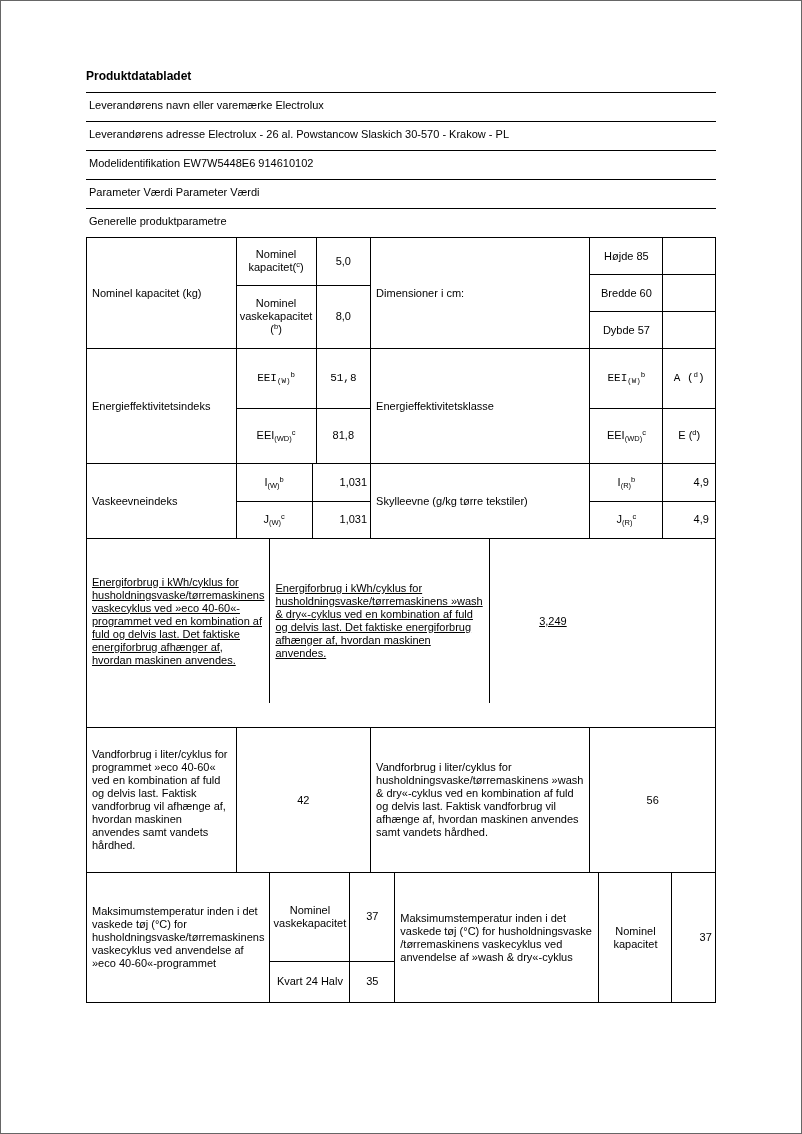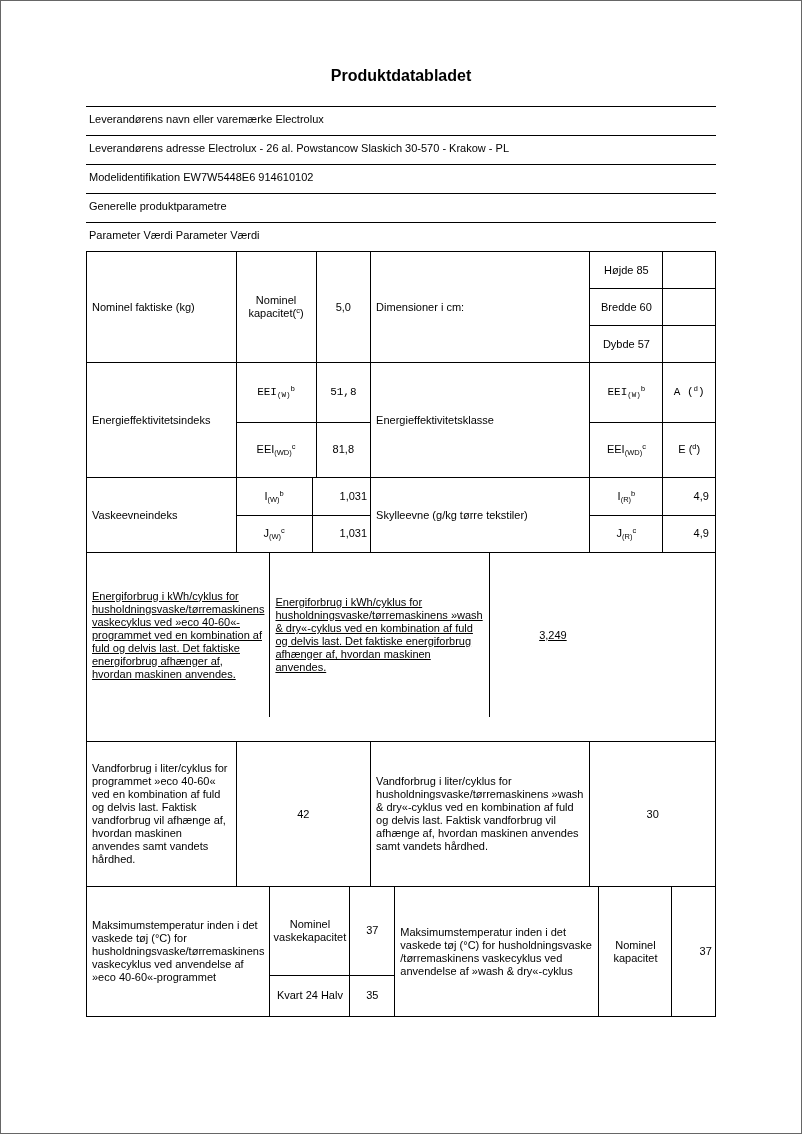--- a/index.html
+++ b/index.html
@@ -13,7 +13,7 @@
     font-size: 11px; color: #000;
   }
   .doc { position: absolute; left: 85px; top: 68px; width: 630px; }
-  .title { text-align: center; font-weight: bold; font-size: 16px; margin-bottom: 23px; line-height: 14px; }
+  .title { text-align: left; font-weight: bold; font-size: 12px; margin-bottom: 9px; line-height: 14px; }
 
   .hrow { border-top: 1px solid #000; padding: 6px 3px 9px 3px; line-height: 13px; }
 

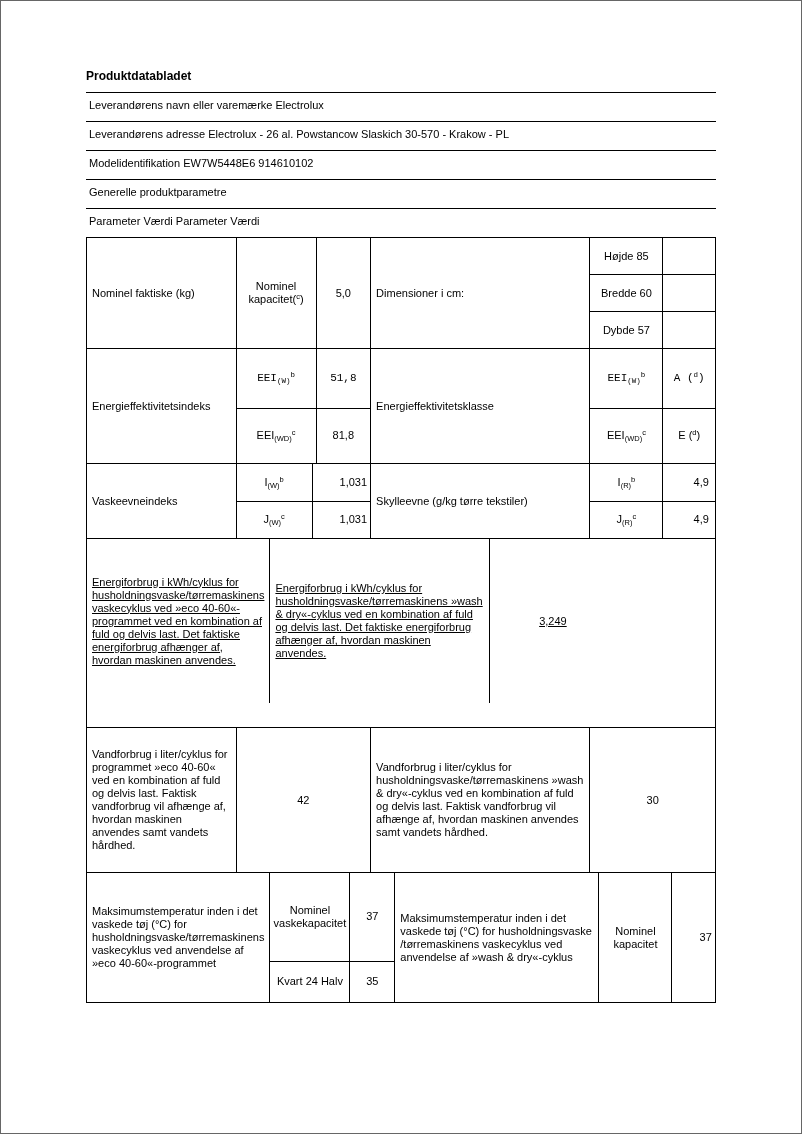--- a/index.html
+++ b/index.html
@@ -56,8 +56,8 @@
     <div class="hrow">Leverandørens navn eller varemærke Electrolux</div>
     <div class="hrow">Leverandørens adresse Electrolux - 26 al. Powstancow Slaskich 30-570 - Krakow - PL</div>
     <div class="hrow">Modelidentifikation EW7W5448E6 914610102</div>
+    <div class="hrow">Parameter Værdi Parameter Værdi</div>
     <div class="hrow">Generelle produktparametre</div>
-    <div class="hrow">Parameter Værdi Parameter Værdi</div>
 
     <div class="tbl">
 

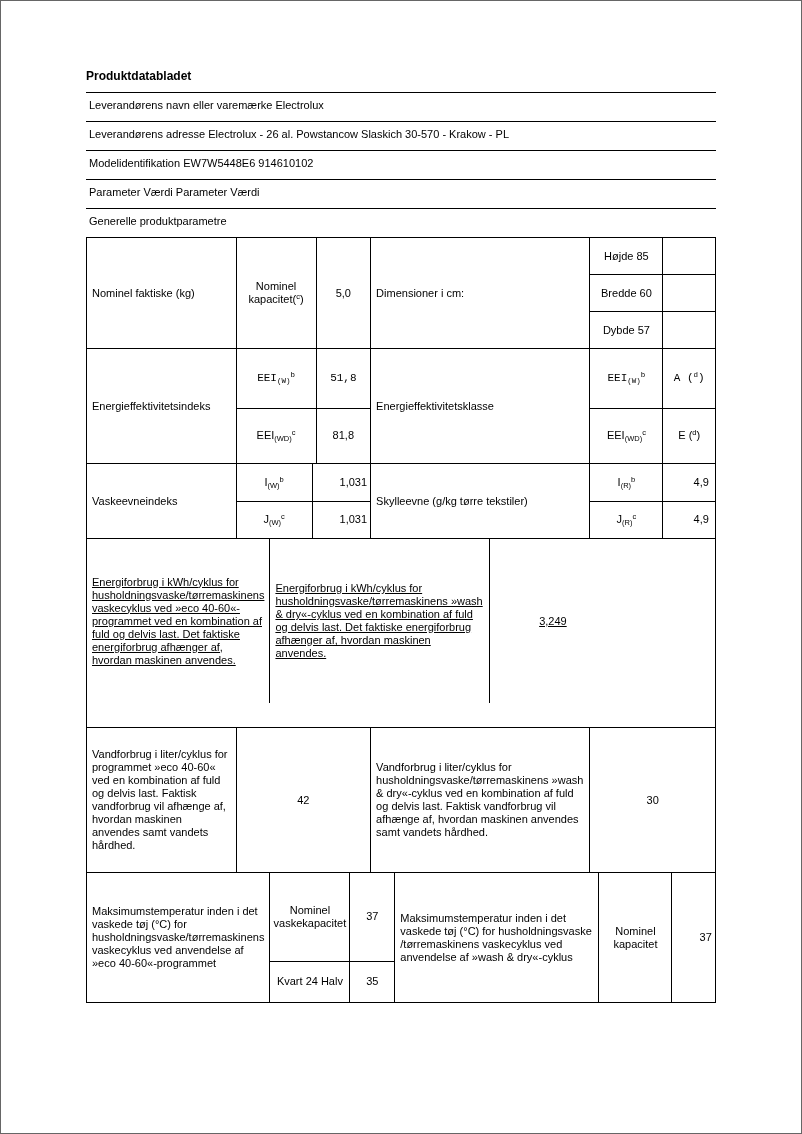--- a/index.html
+++ b/index.html
@@ -63,7 +63,7 @@
 
       <div class="trow h110">
         <div class="cell c1">
-            <span class="rich">Nominel faktiske (kg)</span>
+            <span class="rich">Nominel kapacitet (kg)</span>
           </div>
         <div class="cg g2">
           <div class="sub f47">

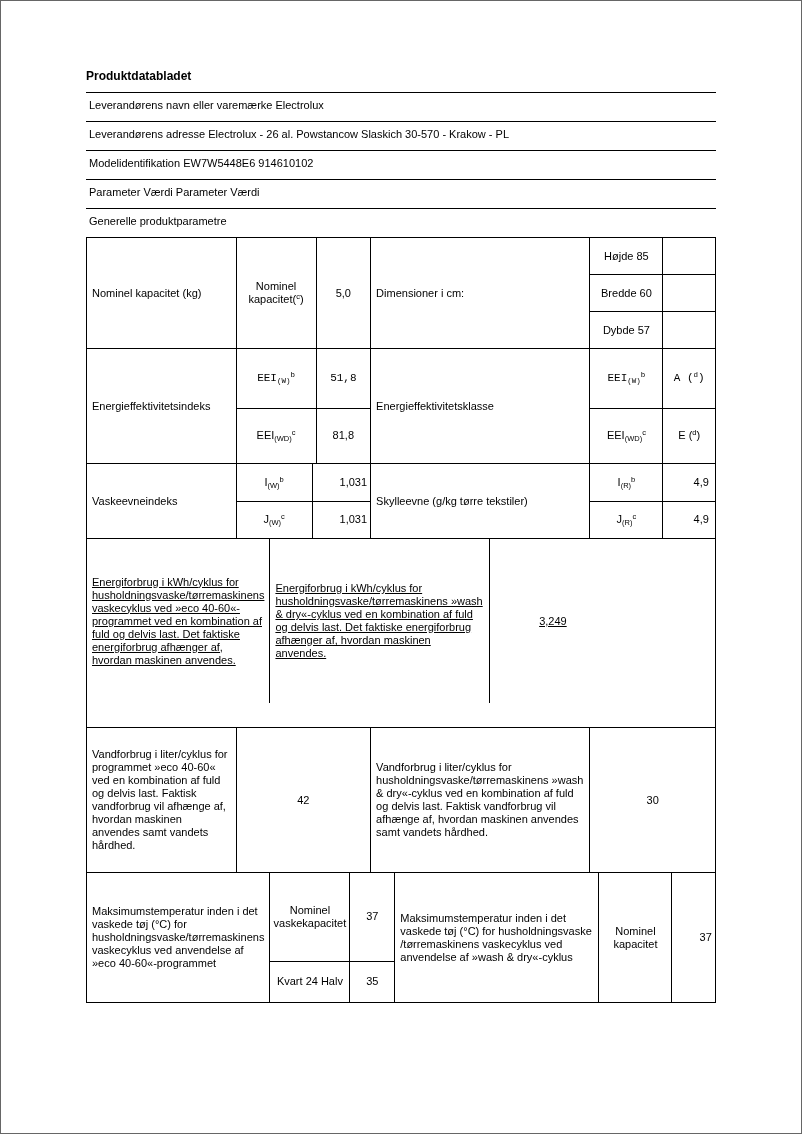--- a/index.html
+++ b/index.html
@@ -74,6 +74,14 @@
                 <span>5,0</span>
               </div>
           </div>
+          <div class="sub f63">
+            <div class="cell lbl">
+              <span class="rich"><span>Nominel vaskekapacitet (</span><sup>b</sup><span>)</span></span>
+            </div>
+            <div class="cell val">
+                <span>8,0</span>
+              </div>
+          </div>
         </div>
         <div class="cell c3">
             <span class="rich">Dimensioner i cm:</span>

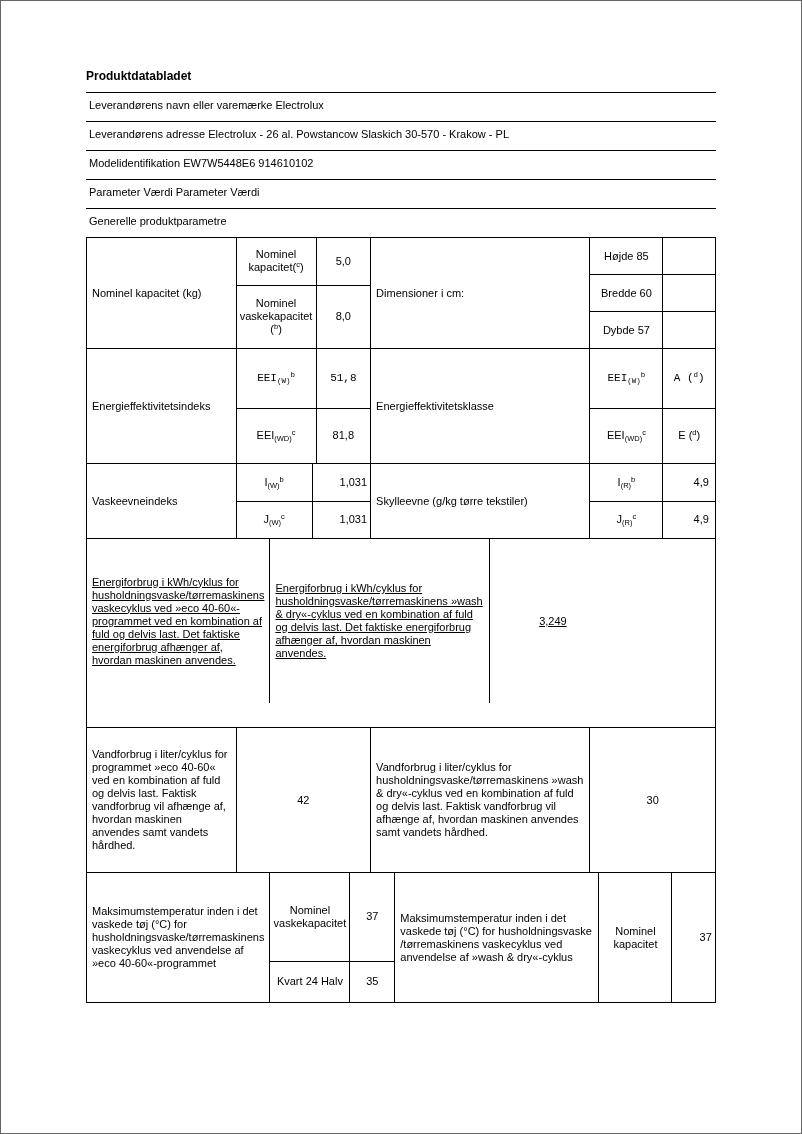--- a/index.html
+++ b/index.html
@@ -237,7 +237,7 @@
         <div class="cg g4">
           <div class="sub f1">
             <div class="cell val">
-                <span>30</span>
+                <span>56</span>
               </div>
           </div>
         </div>

